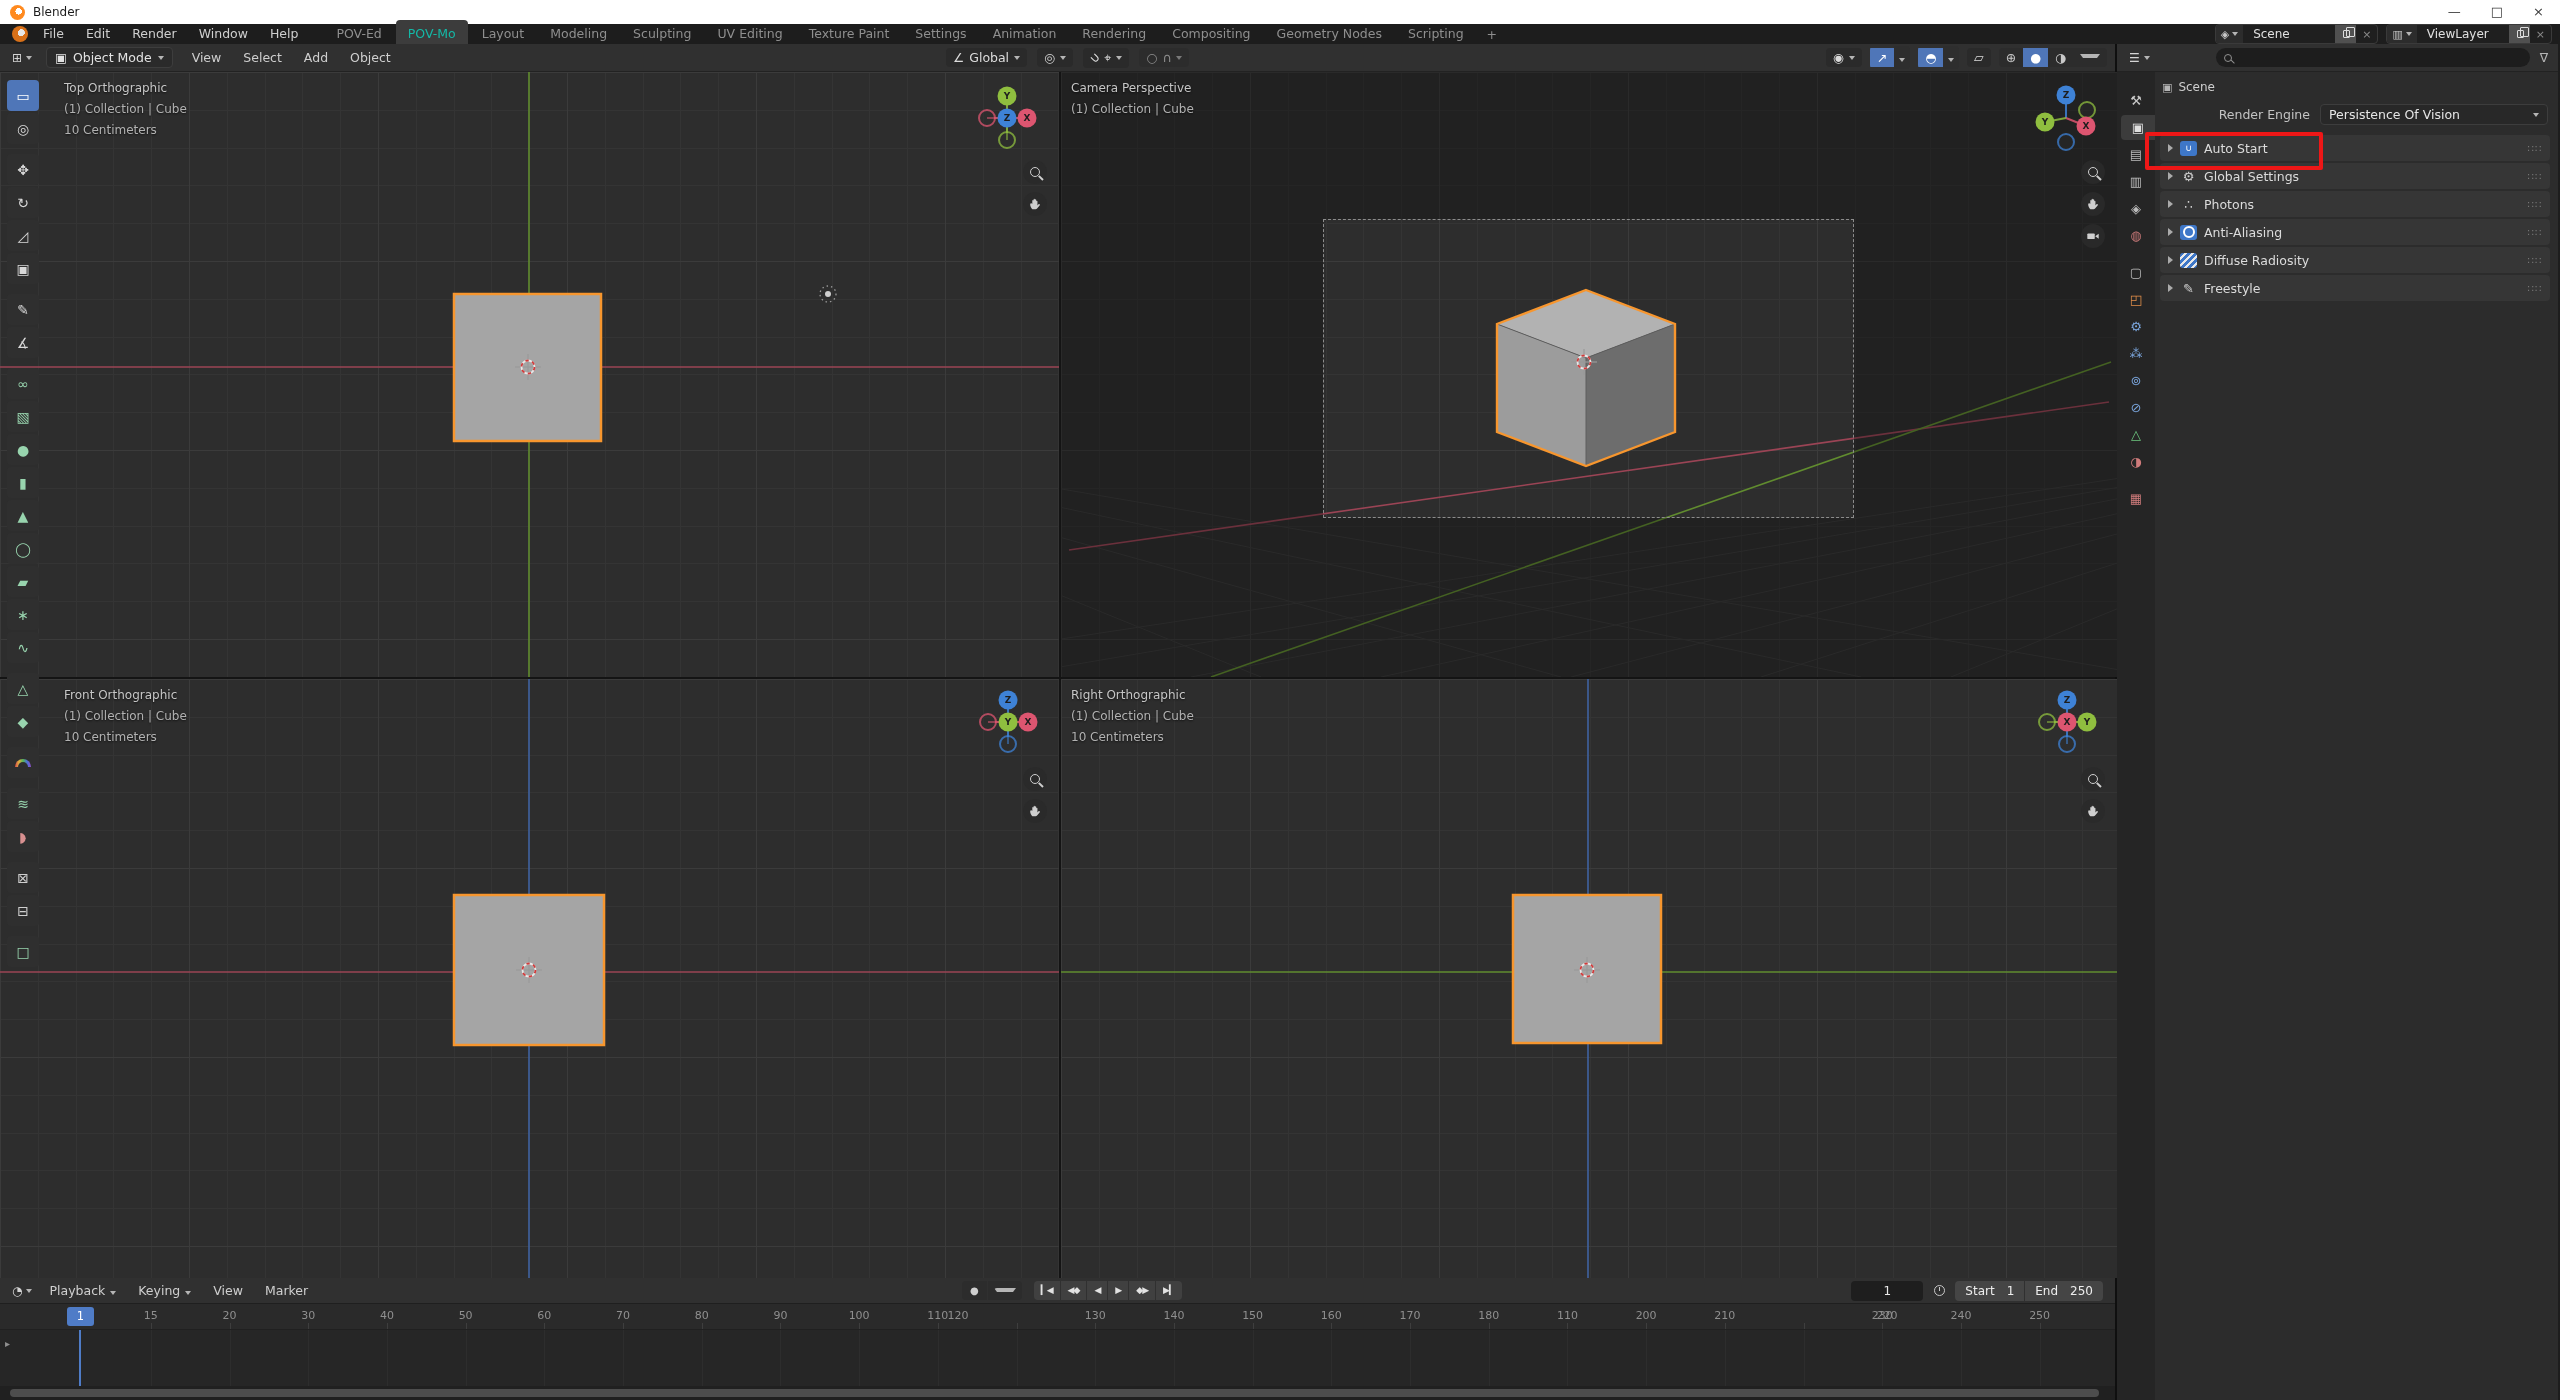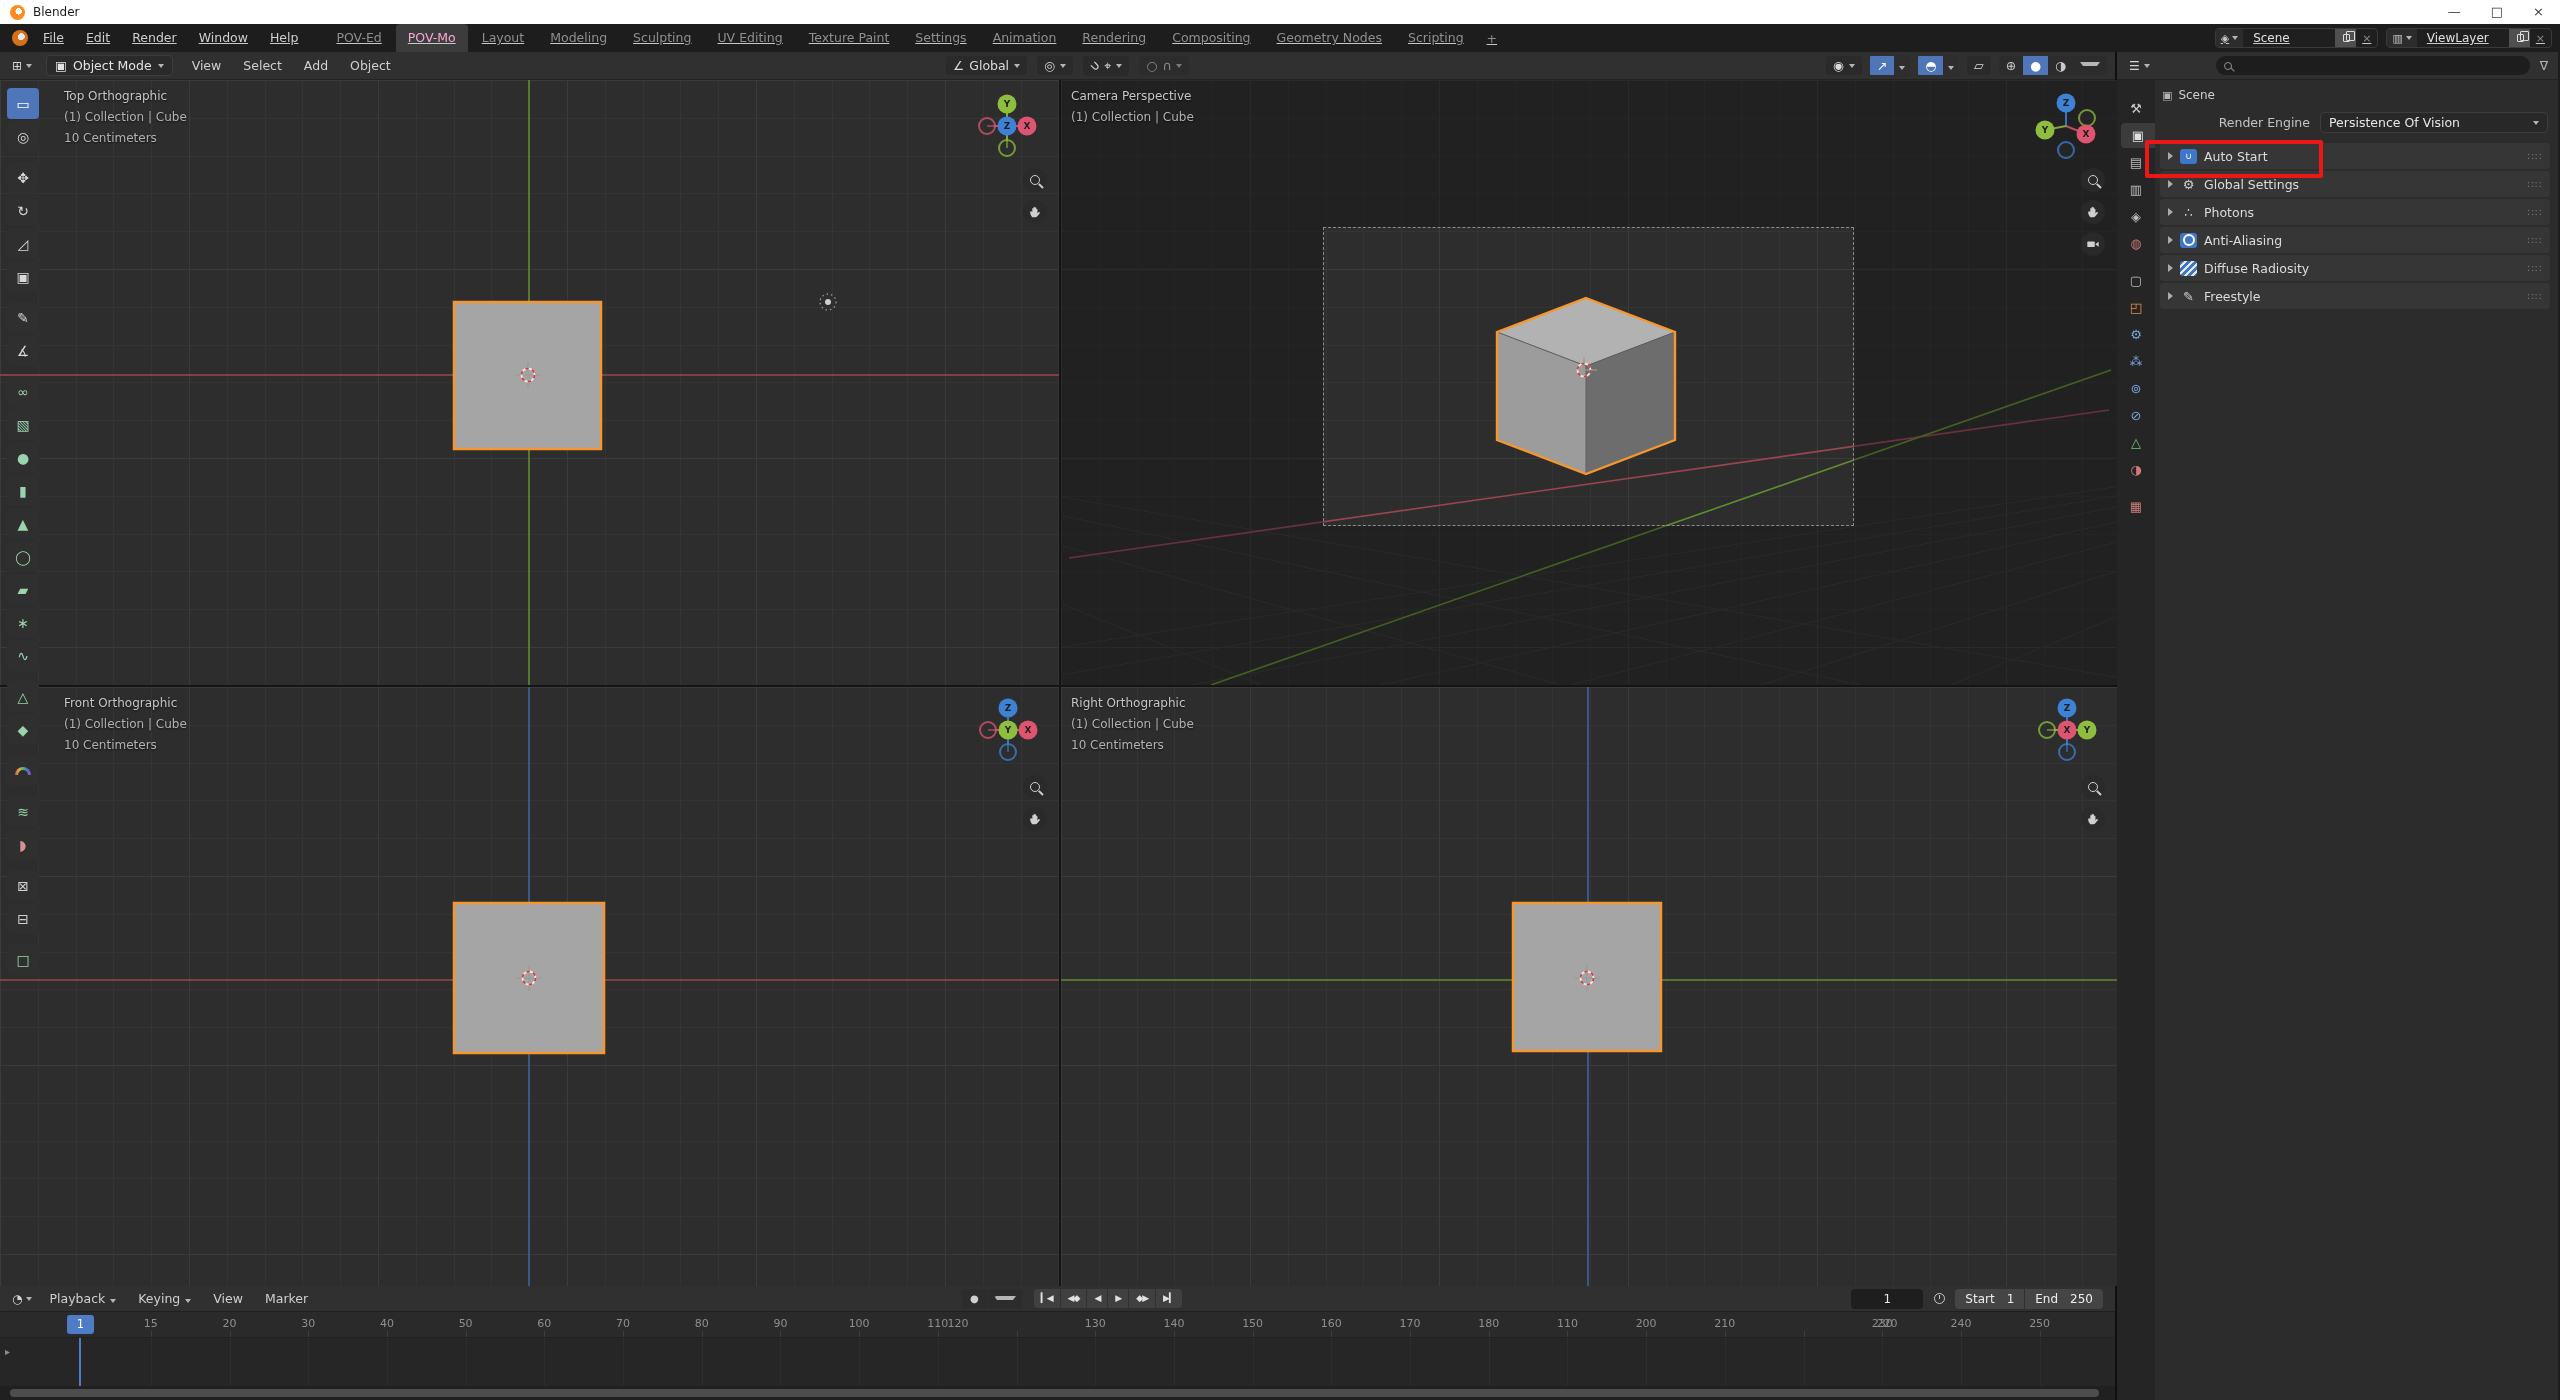--- a/index.html
+++ b/index.html
@@ -16,7 +16,7 @@
   .wctrls span { color:#3c3c3c; font-size:13px; line-height:24px; cursor:default; }
 
   
-  .topbar { height:28px; background:#1d1d1d; display:flex; align-items:center; padding:0 8px; flex:0 0 auto;text-decoration:underline; }
+  .topbar { height:20px; background:#1d1d1d; display:flex; align-items:center; padding:0 8px; flex:0 0 auto; }
   .topbar .blogo2 { width:16px; height:16px; border-radius:50%;
     background:radial-gradient(circle at 58% 42%, #e8e8e8 0 26%, #d87018 27% 100%); margin:0 4px; }
   .menu-item { color:#cfcfcf; padding:0 11px; line-height:28px; border-radius:4px; }

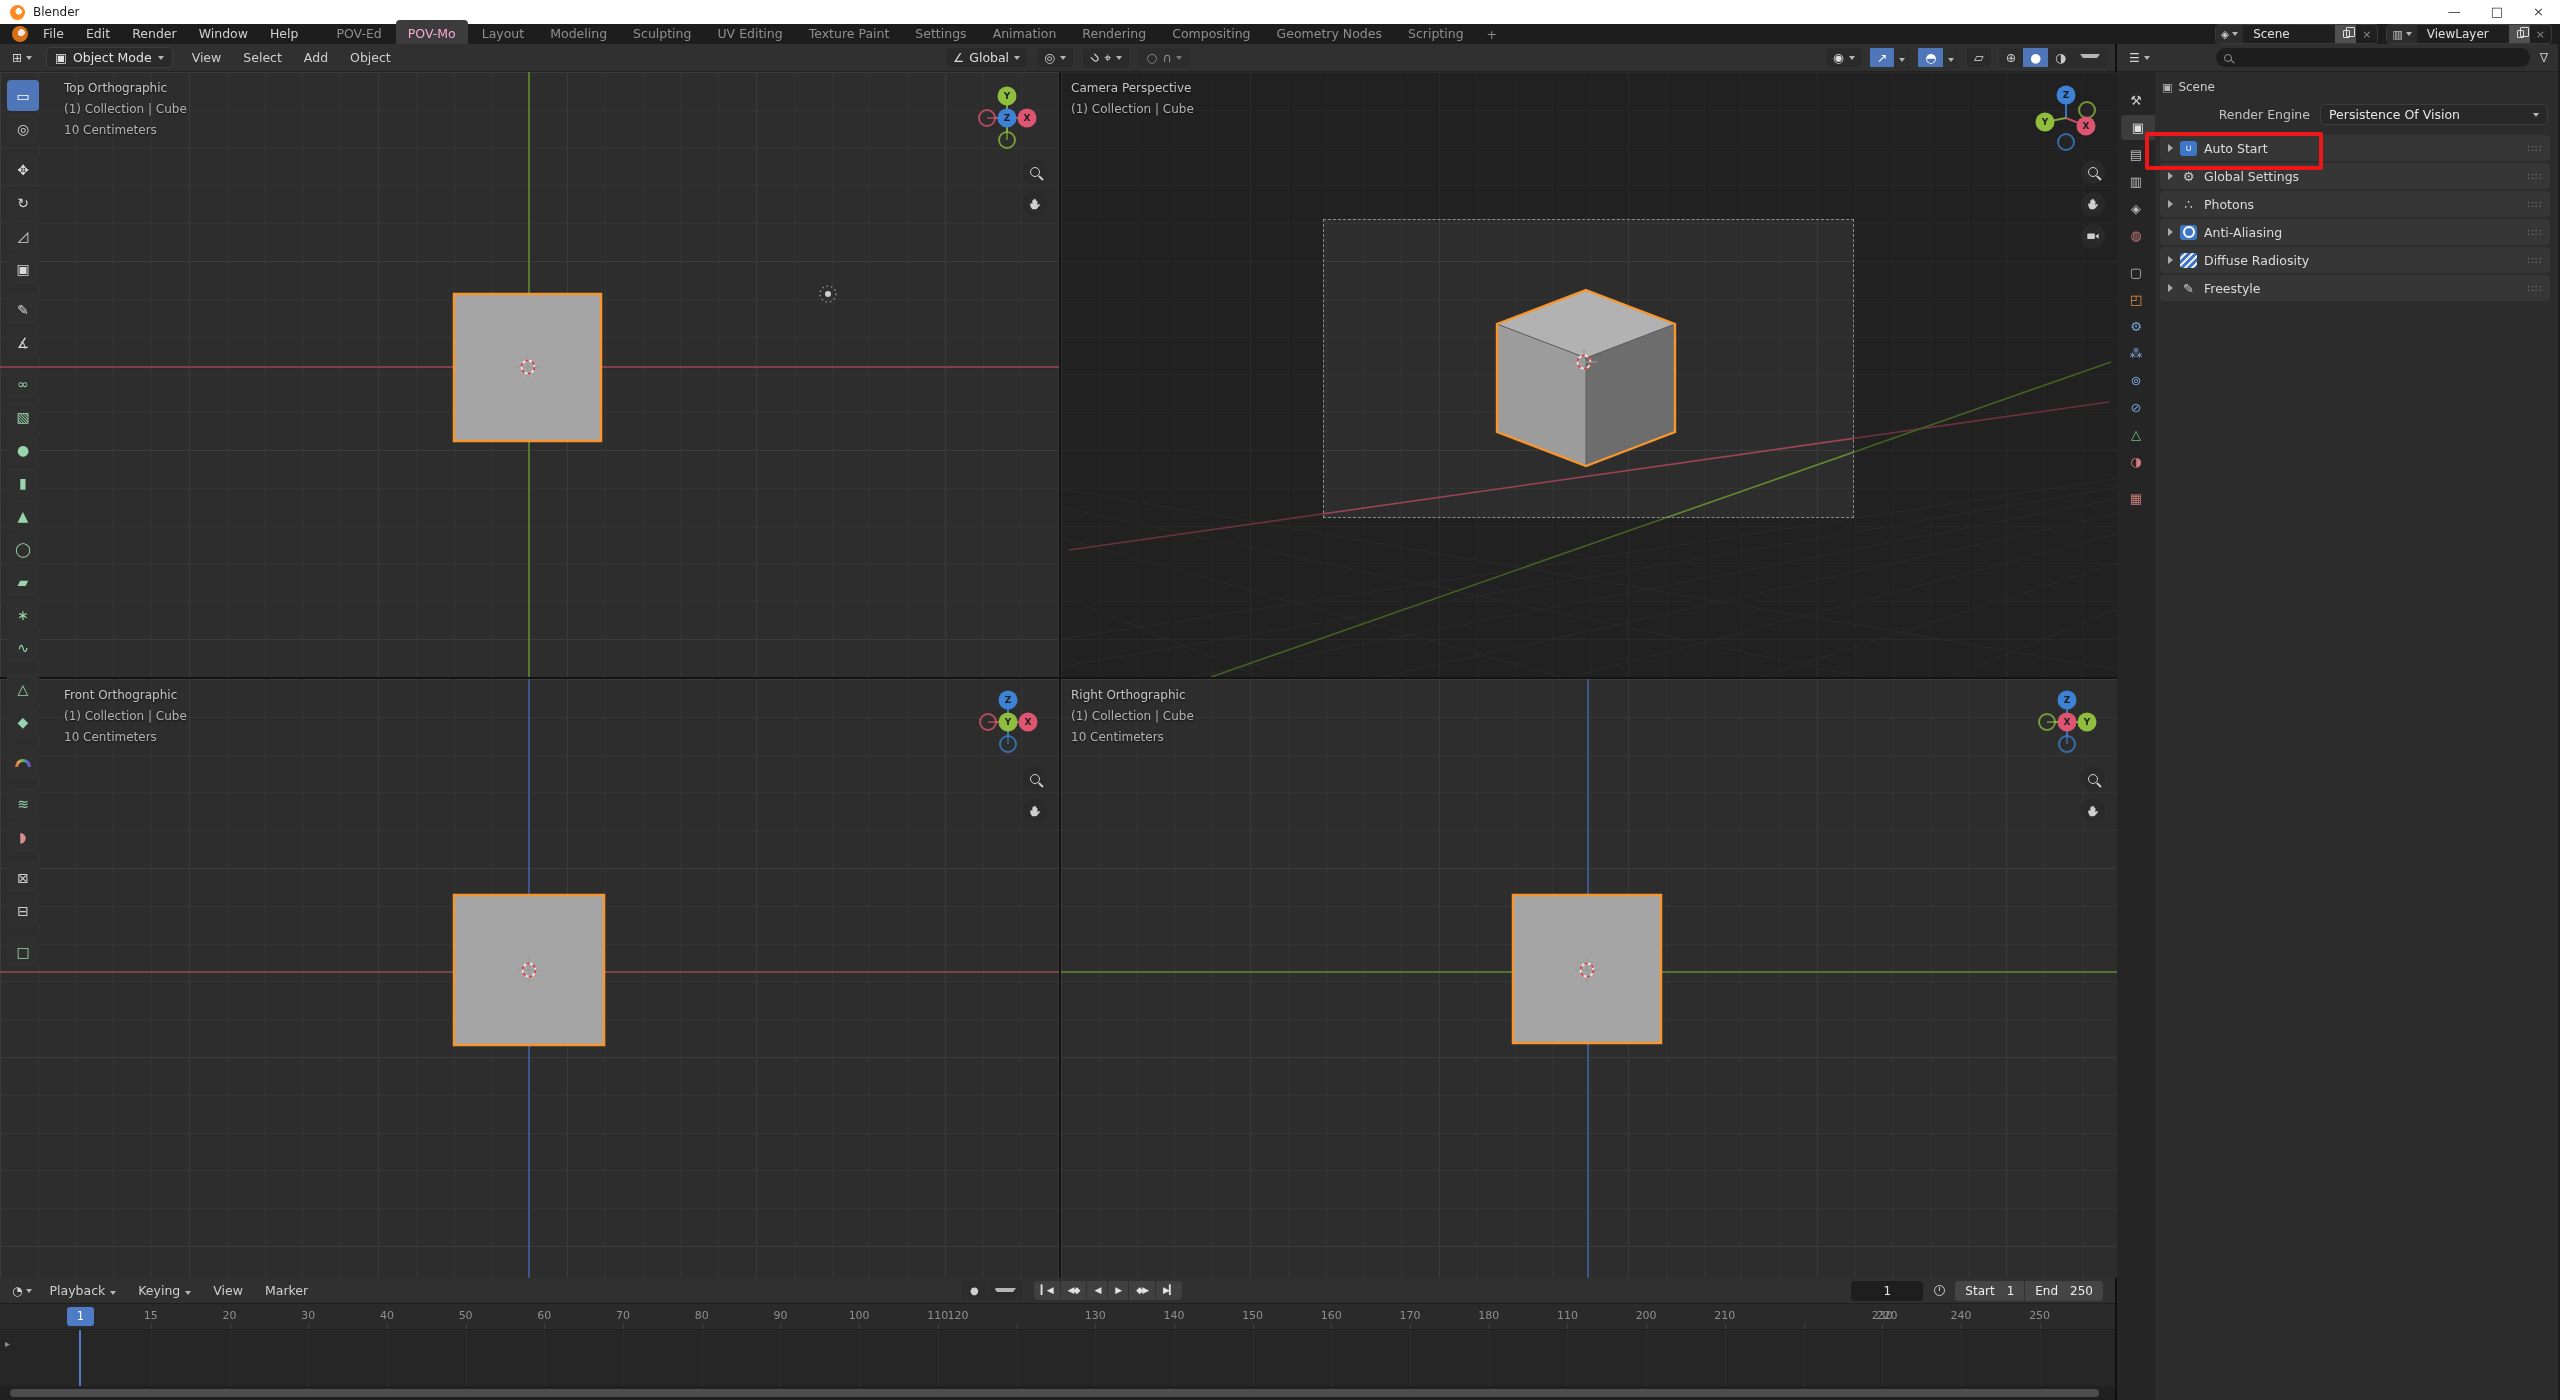--- a/index.html
+++ b/index.html
@@ -21,7 +21,7 @@
     background:radial-gradient(circle at 58% 42%, #e8e8e8 0 26%, #d87018 27% 100%); margin:0 4px; }
   .menu-item { color:#cfcfcf; padding:0 11px; line-height:28px; border-radius:4px; }
   .ws { color:#8f8f8f; padding:4px 12px; margin:0 1px; border-radius:4px 4px 0 0; line-height:20px; }
-  .ws.active { background:#3c3c3c; color:#f9a8d4; }
+  .ws.active { background:#3c3c3c; color:#14b8a6; }
   .ws-add { color:#8f8f8f; padding:0 10px; }
   #workspaces { display:flex; align-items:flex-end; margin-left:14px; height:28px; }
   .idsel { display:flex; align-items:center; background:#1f1f1f; border:1px solid #3a3a3a; border-radius:4px;

